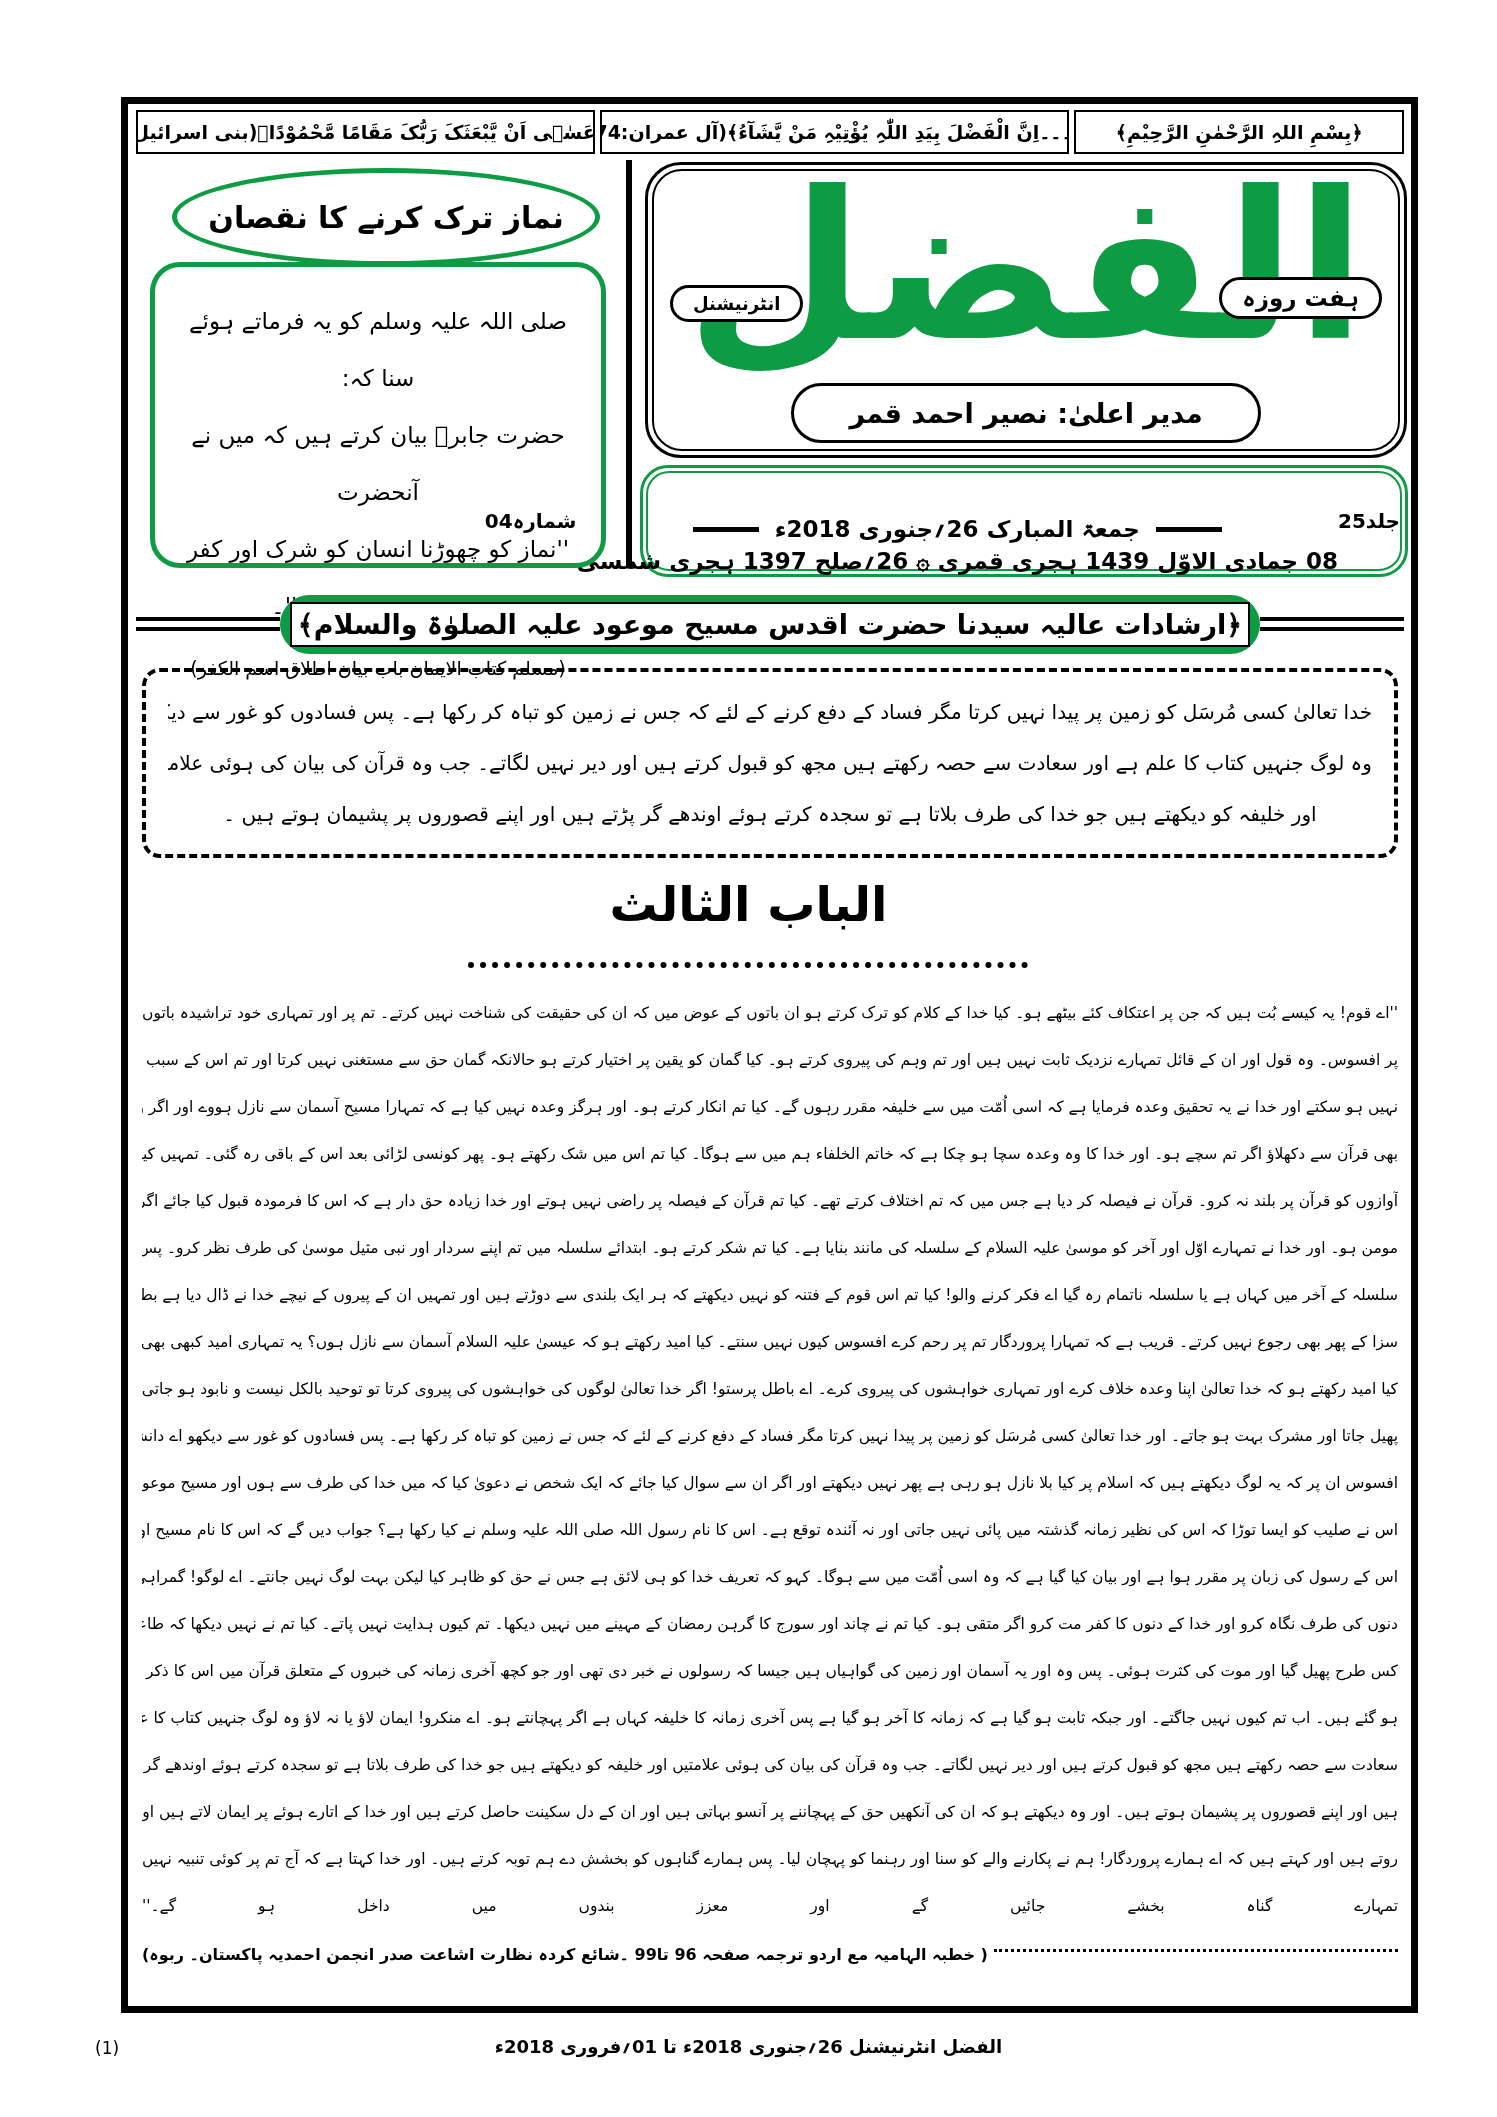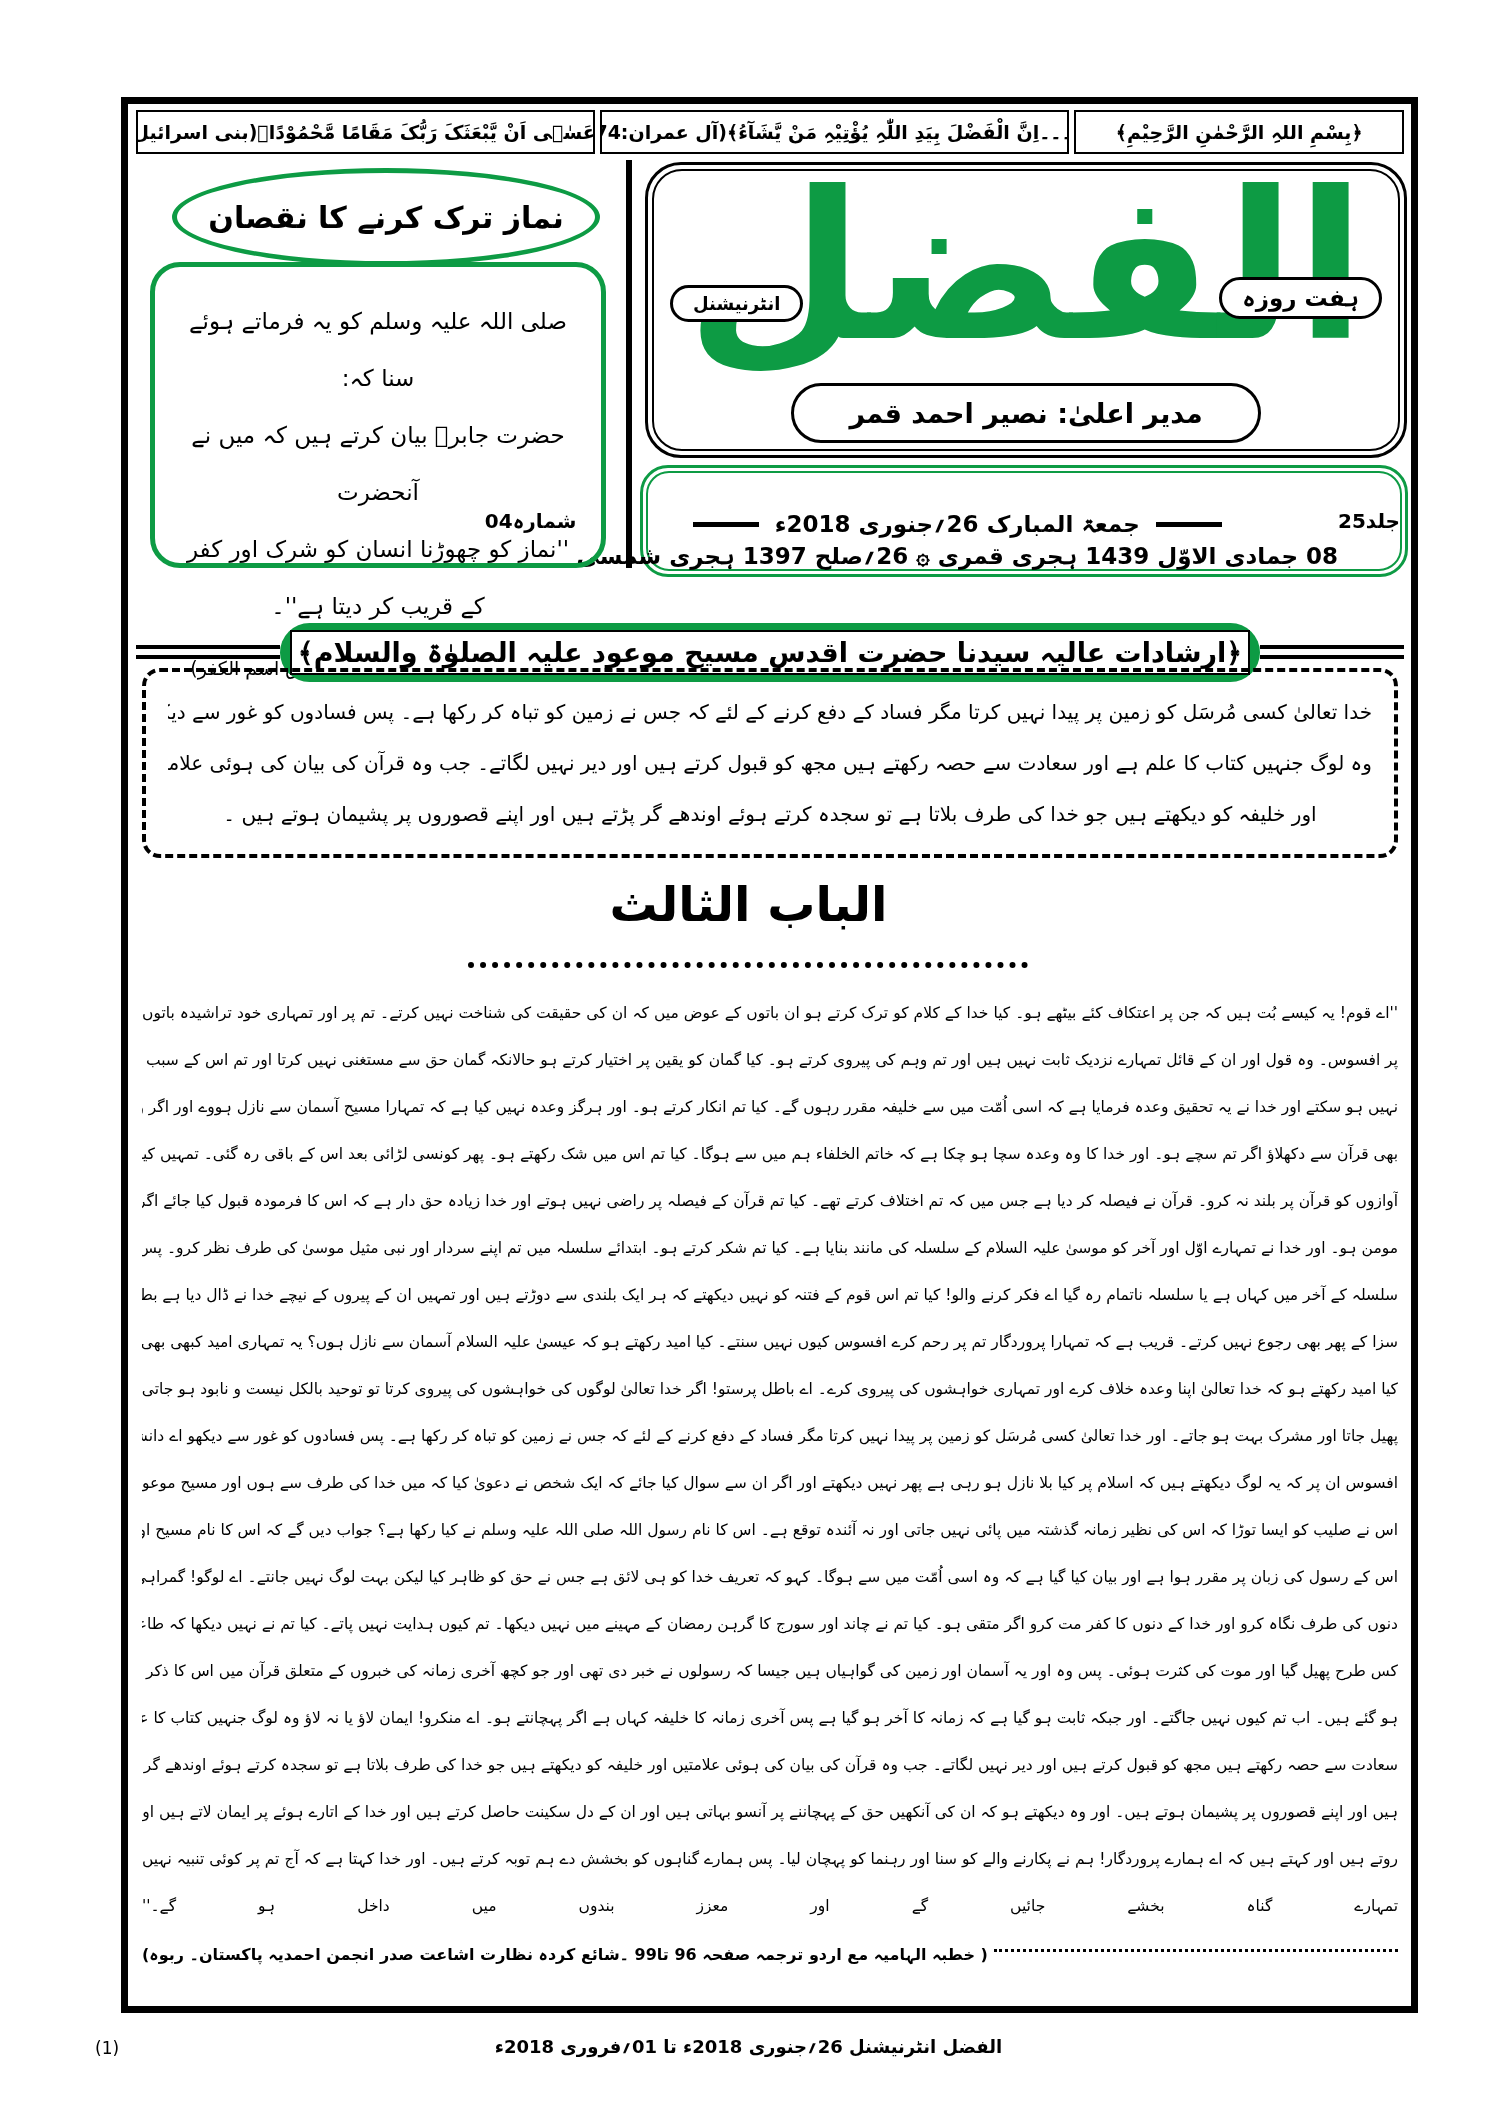--- a/index.html
+++ b/index.html
@@ -36,7 +36,7 @@
   .db-cell { display:flex; align-items:center; justify-content:center; font-weight:bold; font-size:20px; white-space:nowrap; }
   .db-vol { width:92px; } .db-iss { width:118px; }
   .db-vline { width:5px; height:84px; background:#000; align-self:center; }
-  .db-mid { flex:1; display:flex; flex-direction:column; align-items:center; justify-content:flex-end; gap:6px;margin-top:48px; }
+  .db-mid { flex:1; display:flex; flex-direction:column; align-items:center; justify-content:center; gap:6px;margin-top:48px; }
   .db-row { display:flex; align-items:center; gap:16px; font-weight:bold; font-size:23px; white-space:nowrap; }
   .dash { width:66px; height:5px; background:#000; }
 

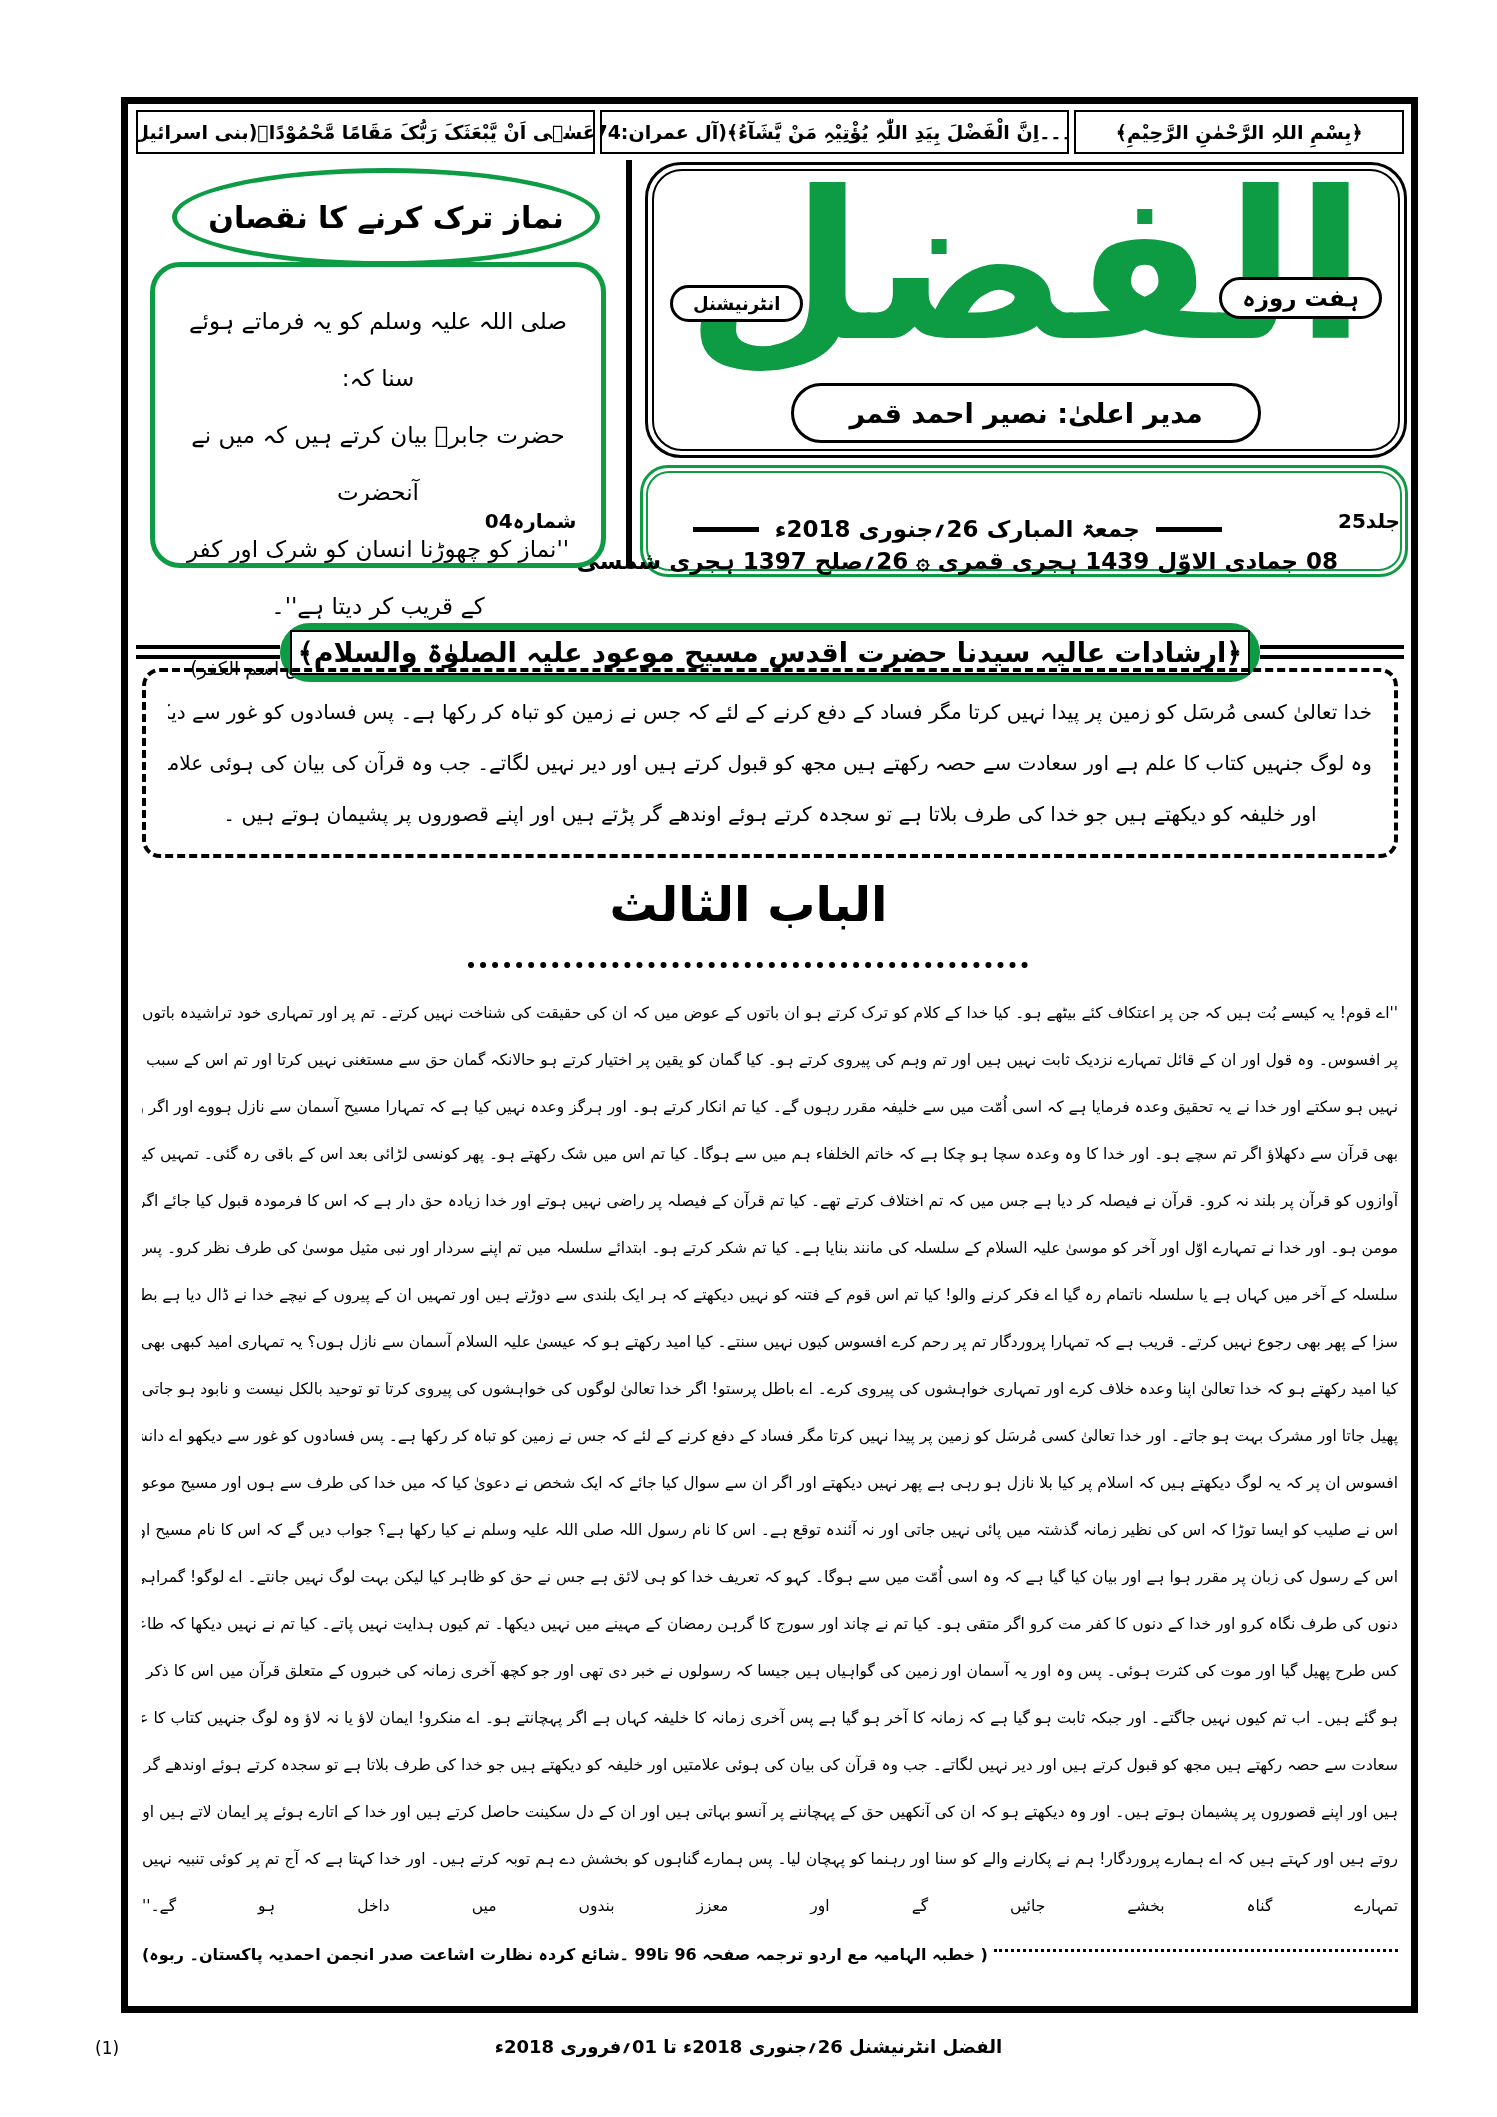--- a/index.html
+++ b/index.html
@@ -46,7 +46,7 @@
   .hadith .cite { font-size:19px; line-height:30px; margin-top:18px; }
 
   
-  .banner { left:136px; top:616px; width:1268px; height:72px; display:flex; align-items:center; }
+  .banner { left:136px; top:588px; width:1268px; height:72px; display:flex; align-items:center; }
   .bline-side { flex:1; height:14px; border-top:4px solid #000; border-bottom:4px solid #000; }
   .banner-pill { flex:0 0 72%; background:var(--green); border-radius:36px; padding:7px 10px; }
   .banner-inbox { background:#fff; border:2px solid #000; text-align:center; font-size:27px; font-weight:bold; padding:5px 6px; white-space:nowrap; overflow:hidden; }

